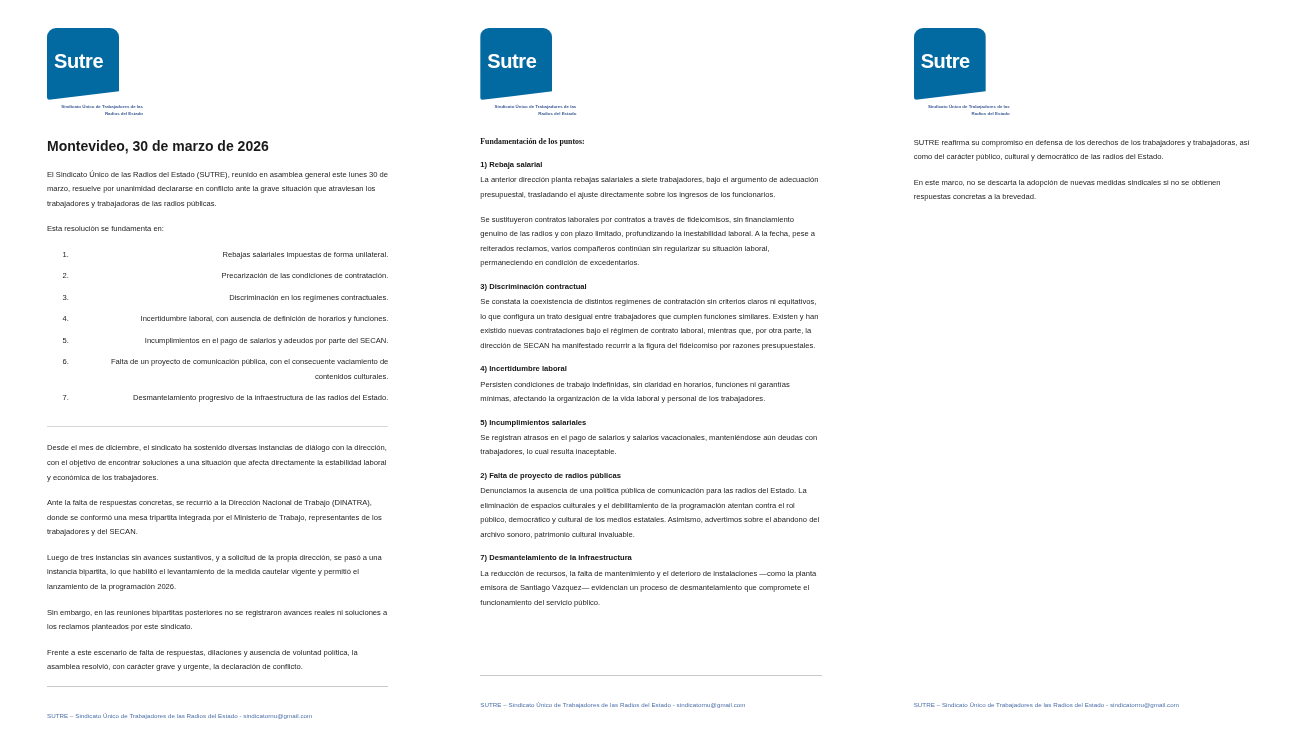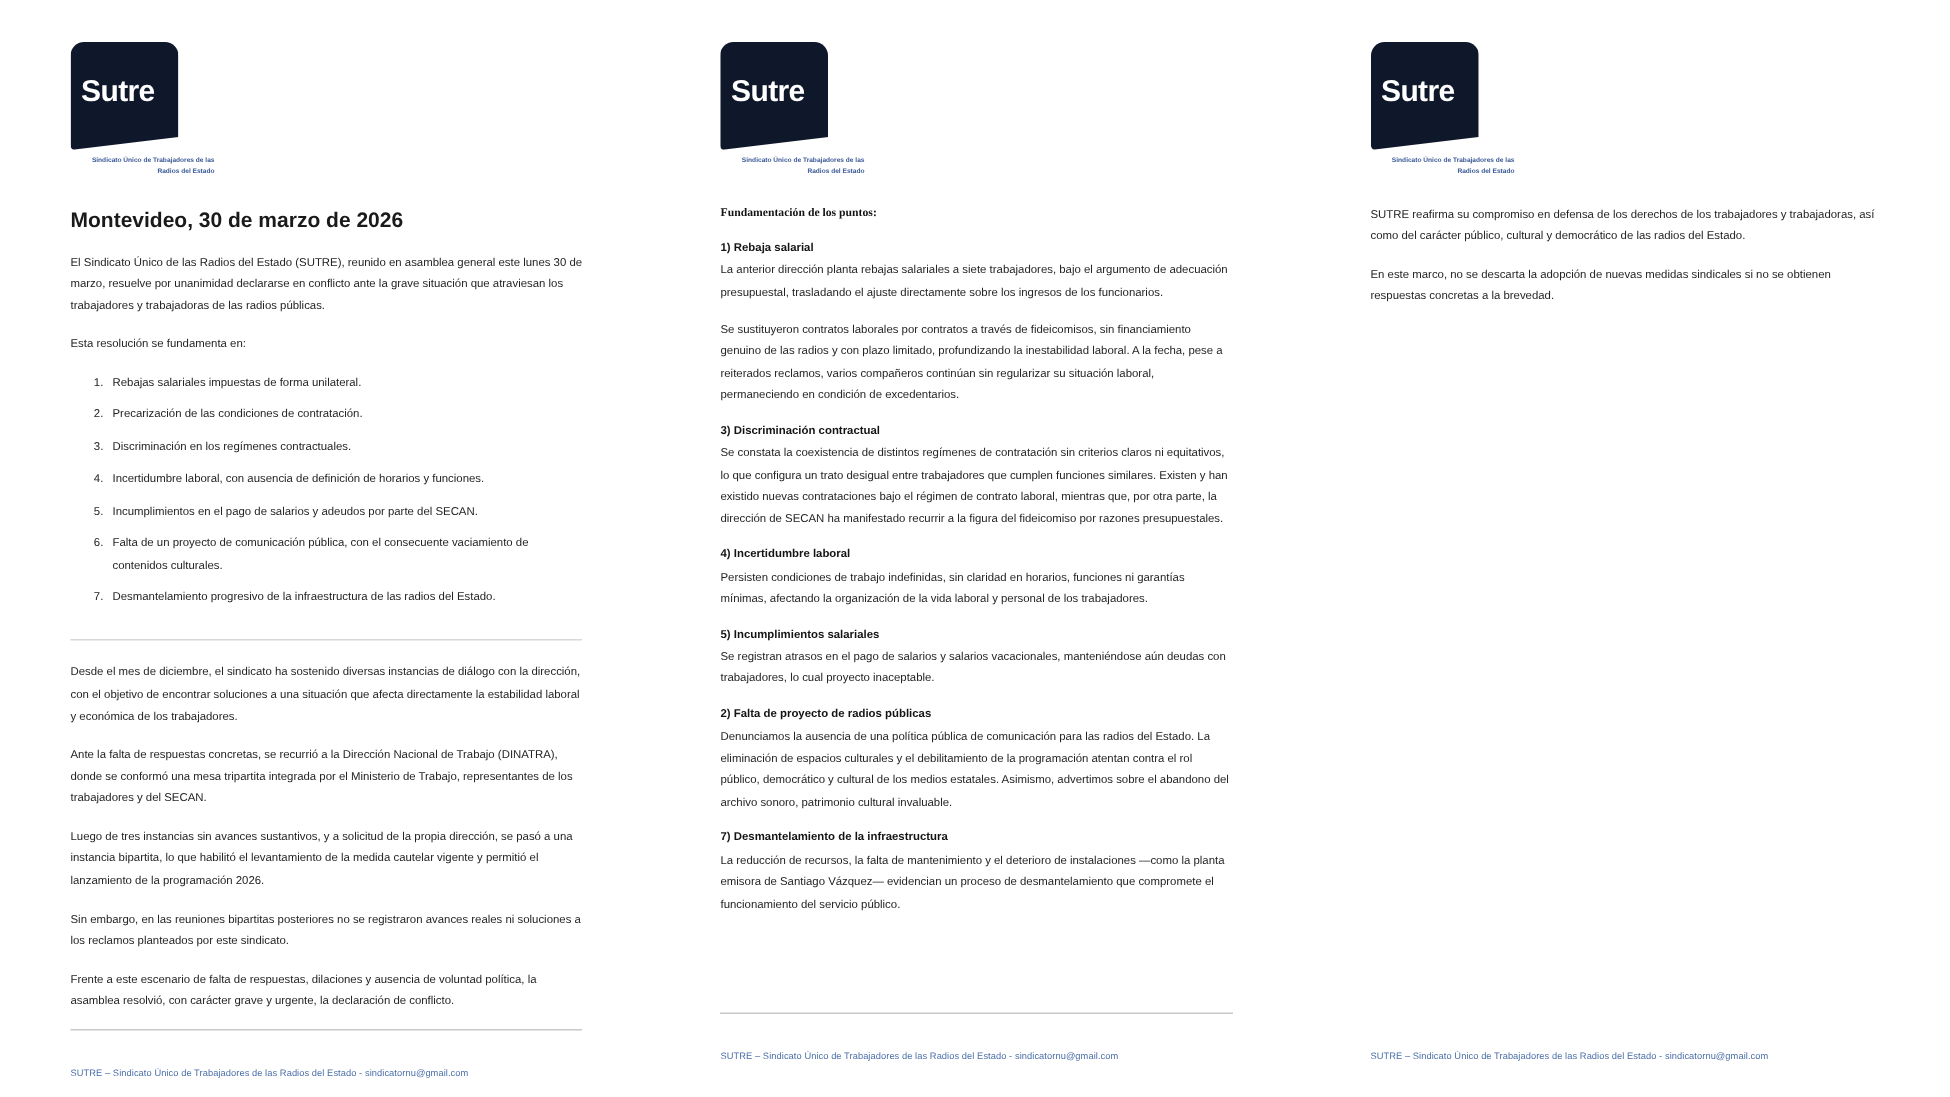--- a/index.html
+++ b/index.html
@@ -38,7 +38,7 @@
   .logo-mark {
     width: 72px;
     height: 72px;
-    background: #0f172a;
+    background: #0369a1;
     border-radius: 9px 9px 4px 3px;
     position: relative;
     display: flex;

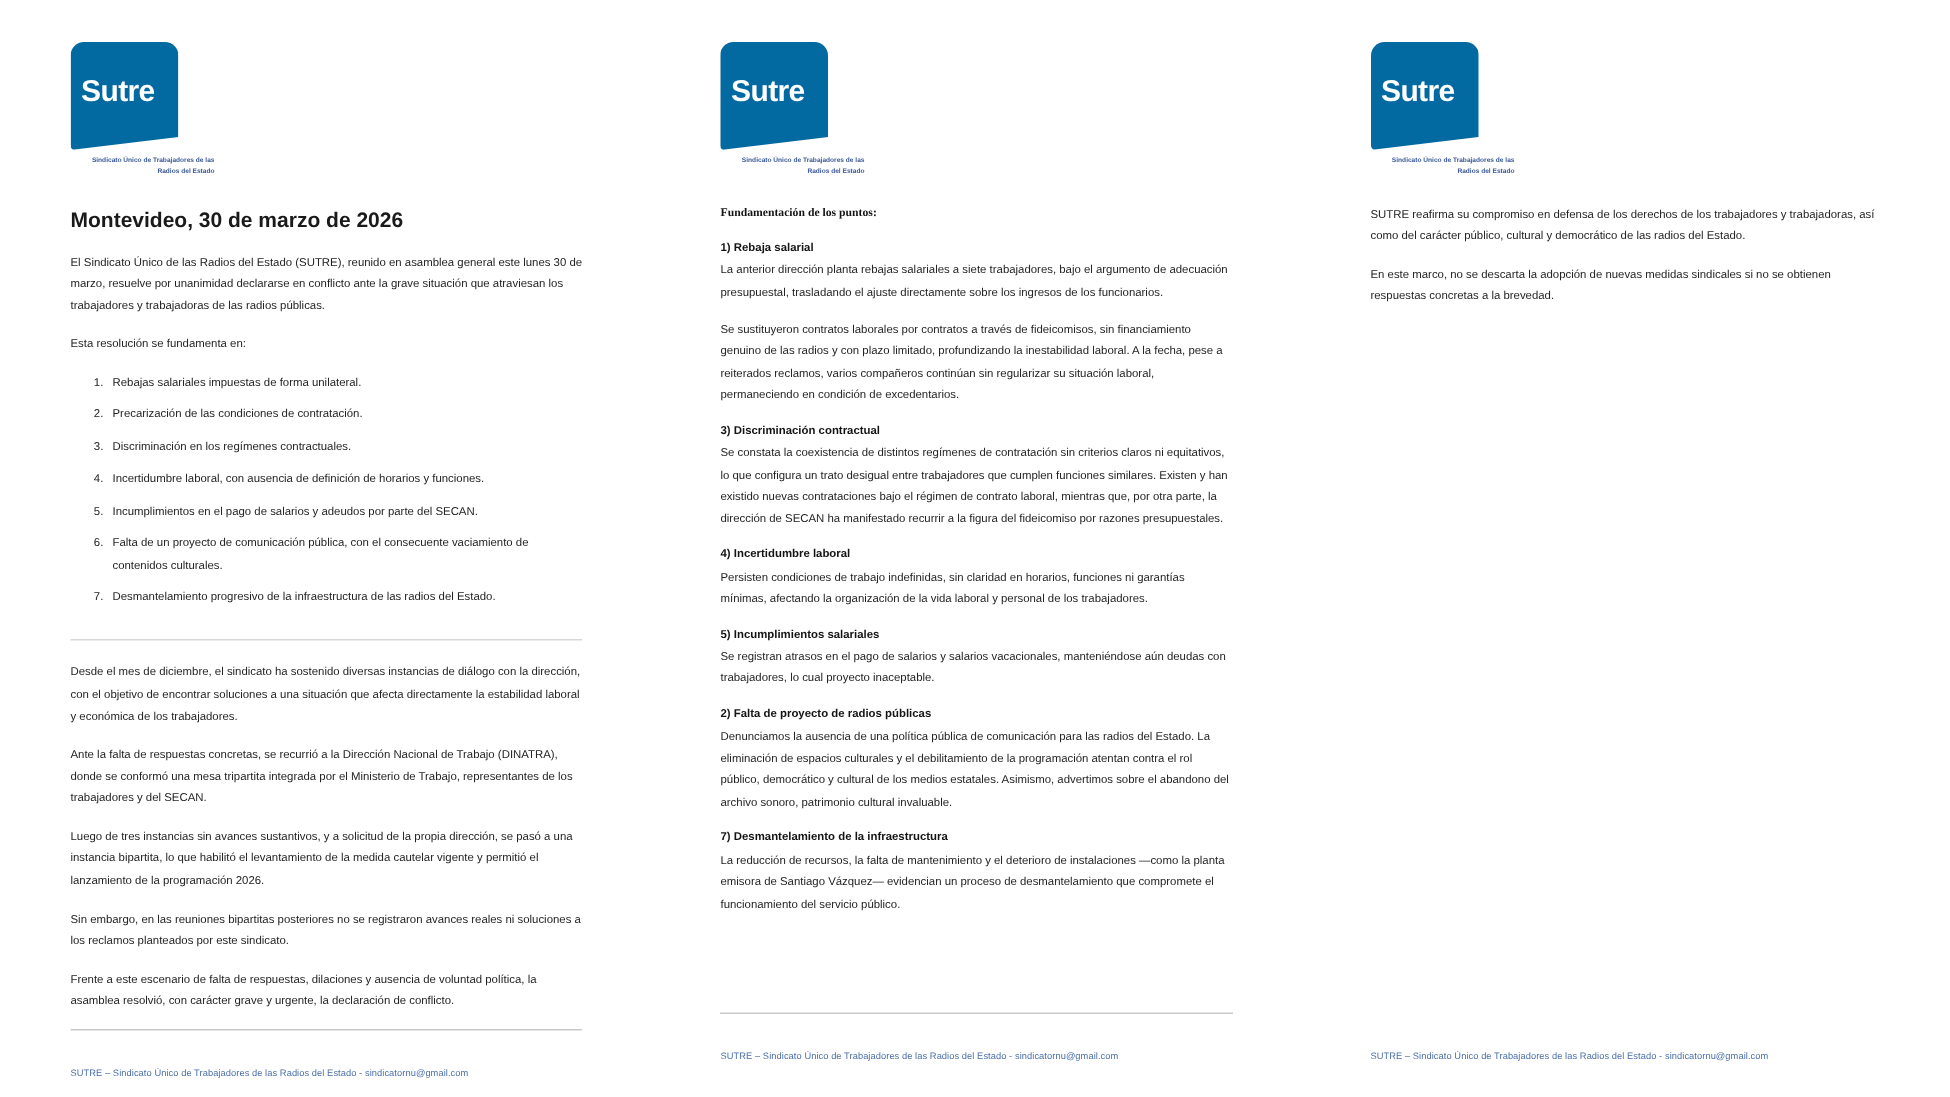--- a/index.html
+++ b/index.html
@@ -108,6 +108,7 @@
     line-height: 1.9;
     margin-bottom: 7px;
     padding-left: 4px;
+    text-align: right;
   }
 
   .divider {

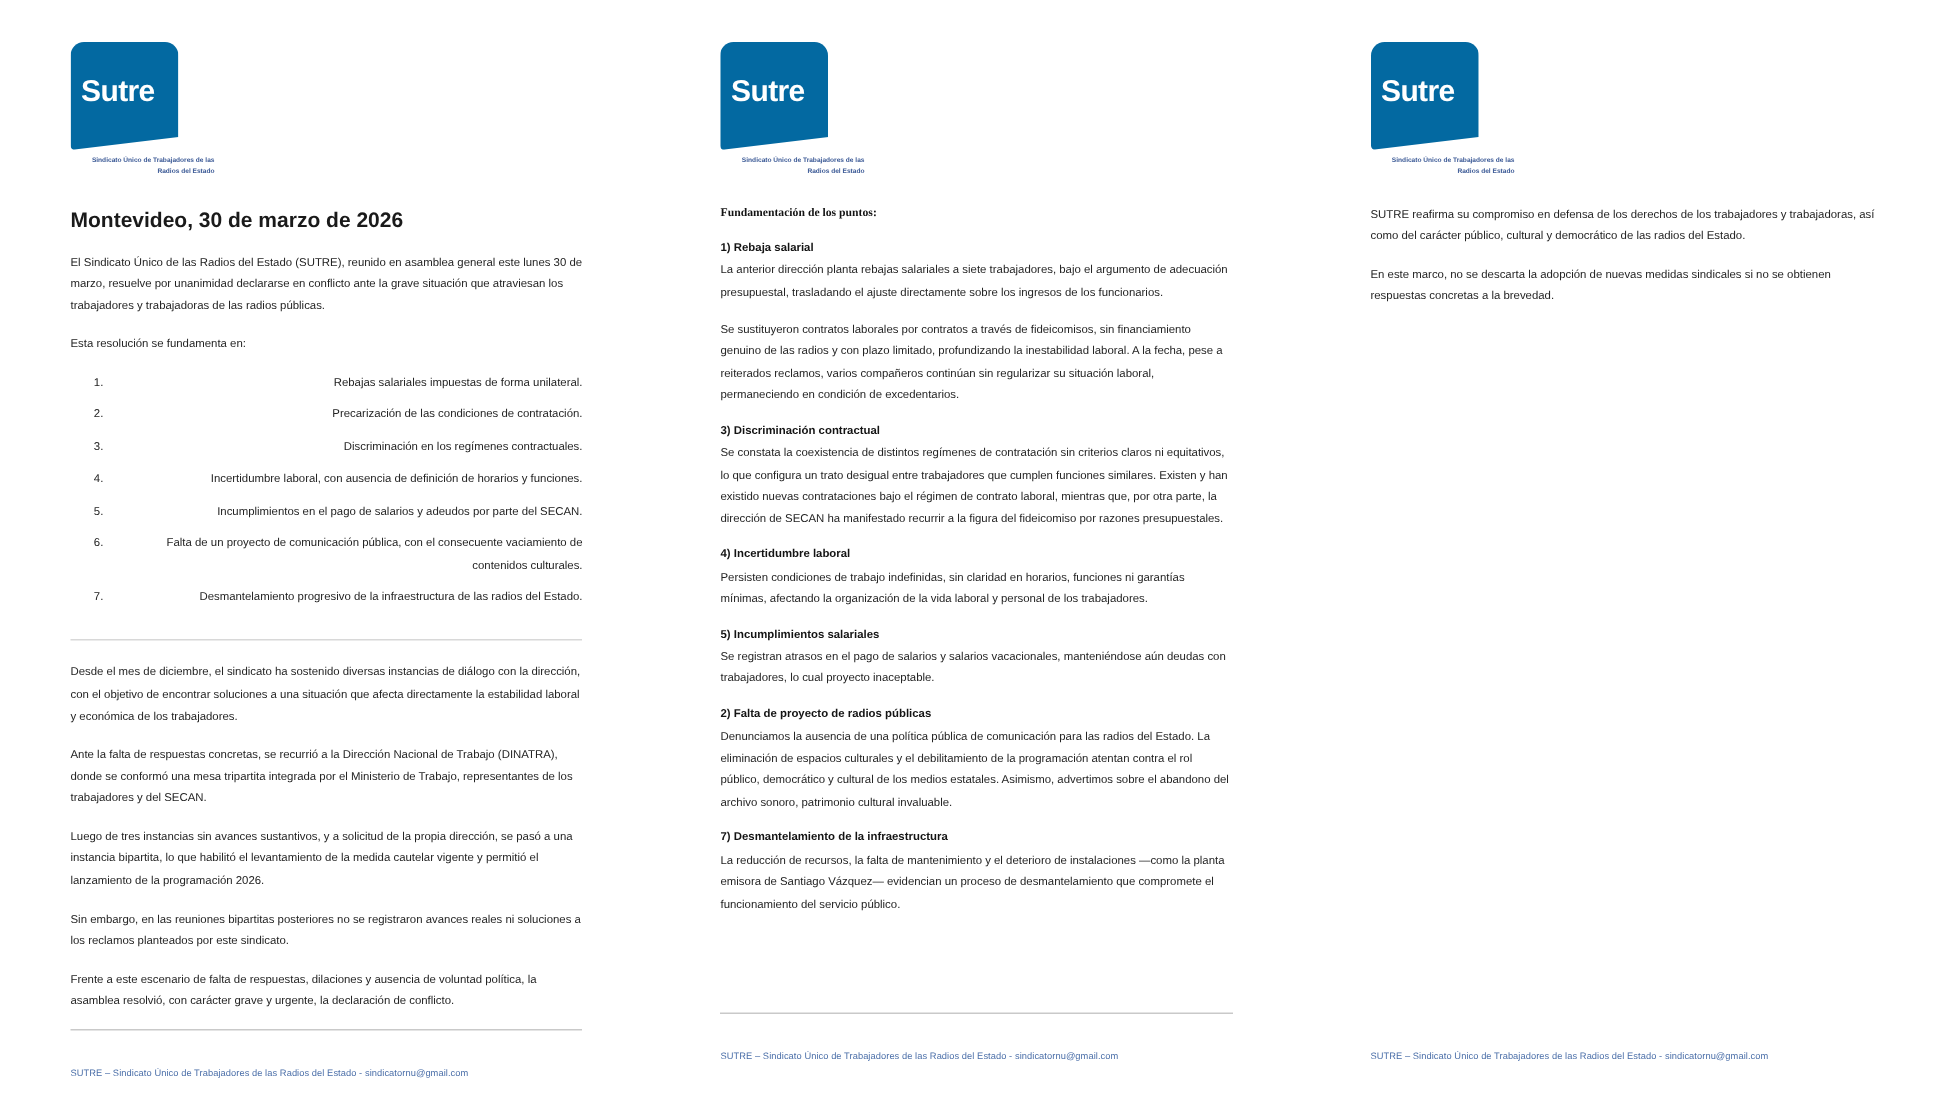--- a/index.html
+++ b/index.html
@@ -213,7 +213,7 @@
 
     <div class="fund-group">
       <p class="section-title">5) Incumplimientos salariales</p>
-      <p class="body-text">Se registran atrasos en el pago de salarios y salarios vacacionales, manteniéndose aún deudas con trabajadores, lo cual proyecto inaceptable.</p>
+      <p class="body-text">Se registran atrasos en el pago de salarios y salarios vacacionales, manteniéndose aún deudas con trabajadores, lo cual resulta inaceptable.</p>
     </div>
 
     <div class="fund-group">

